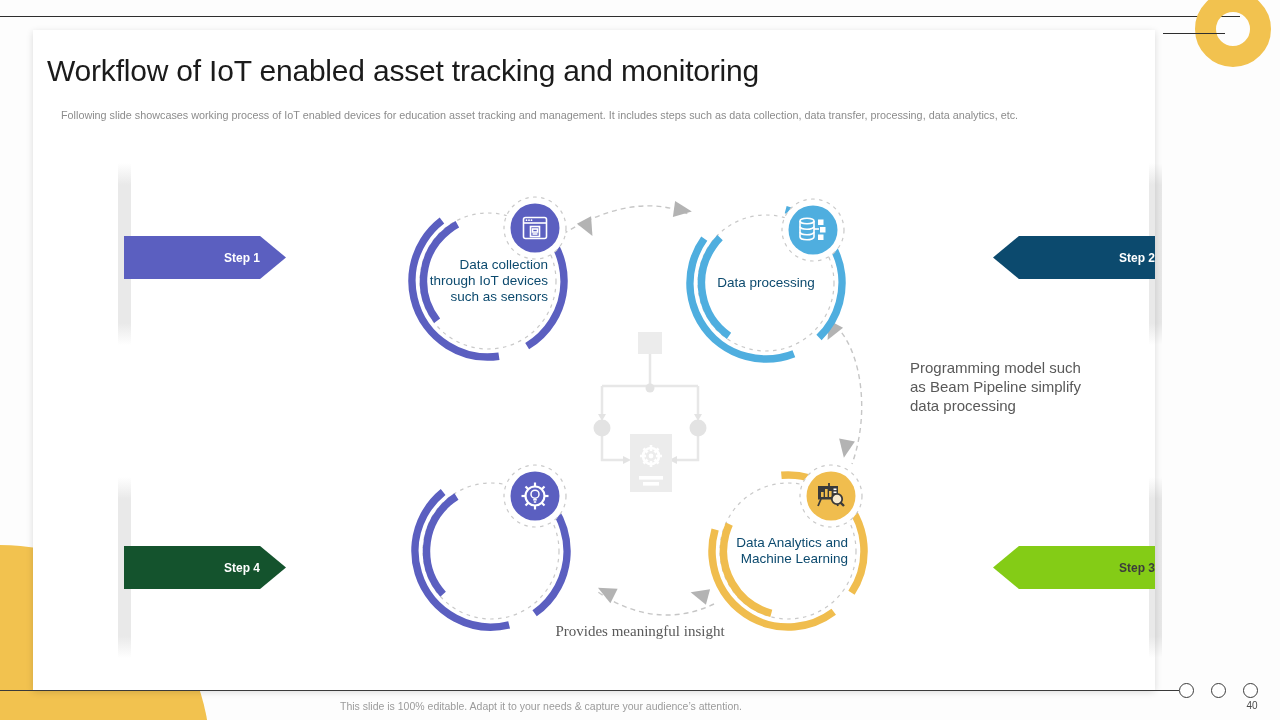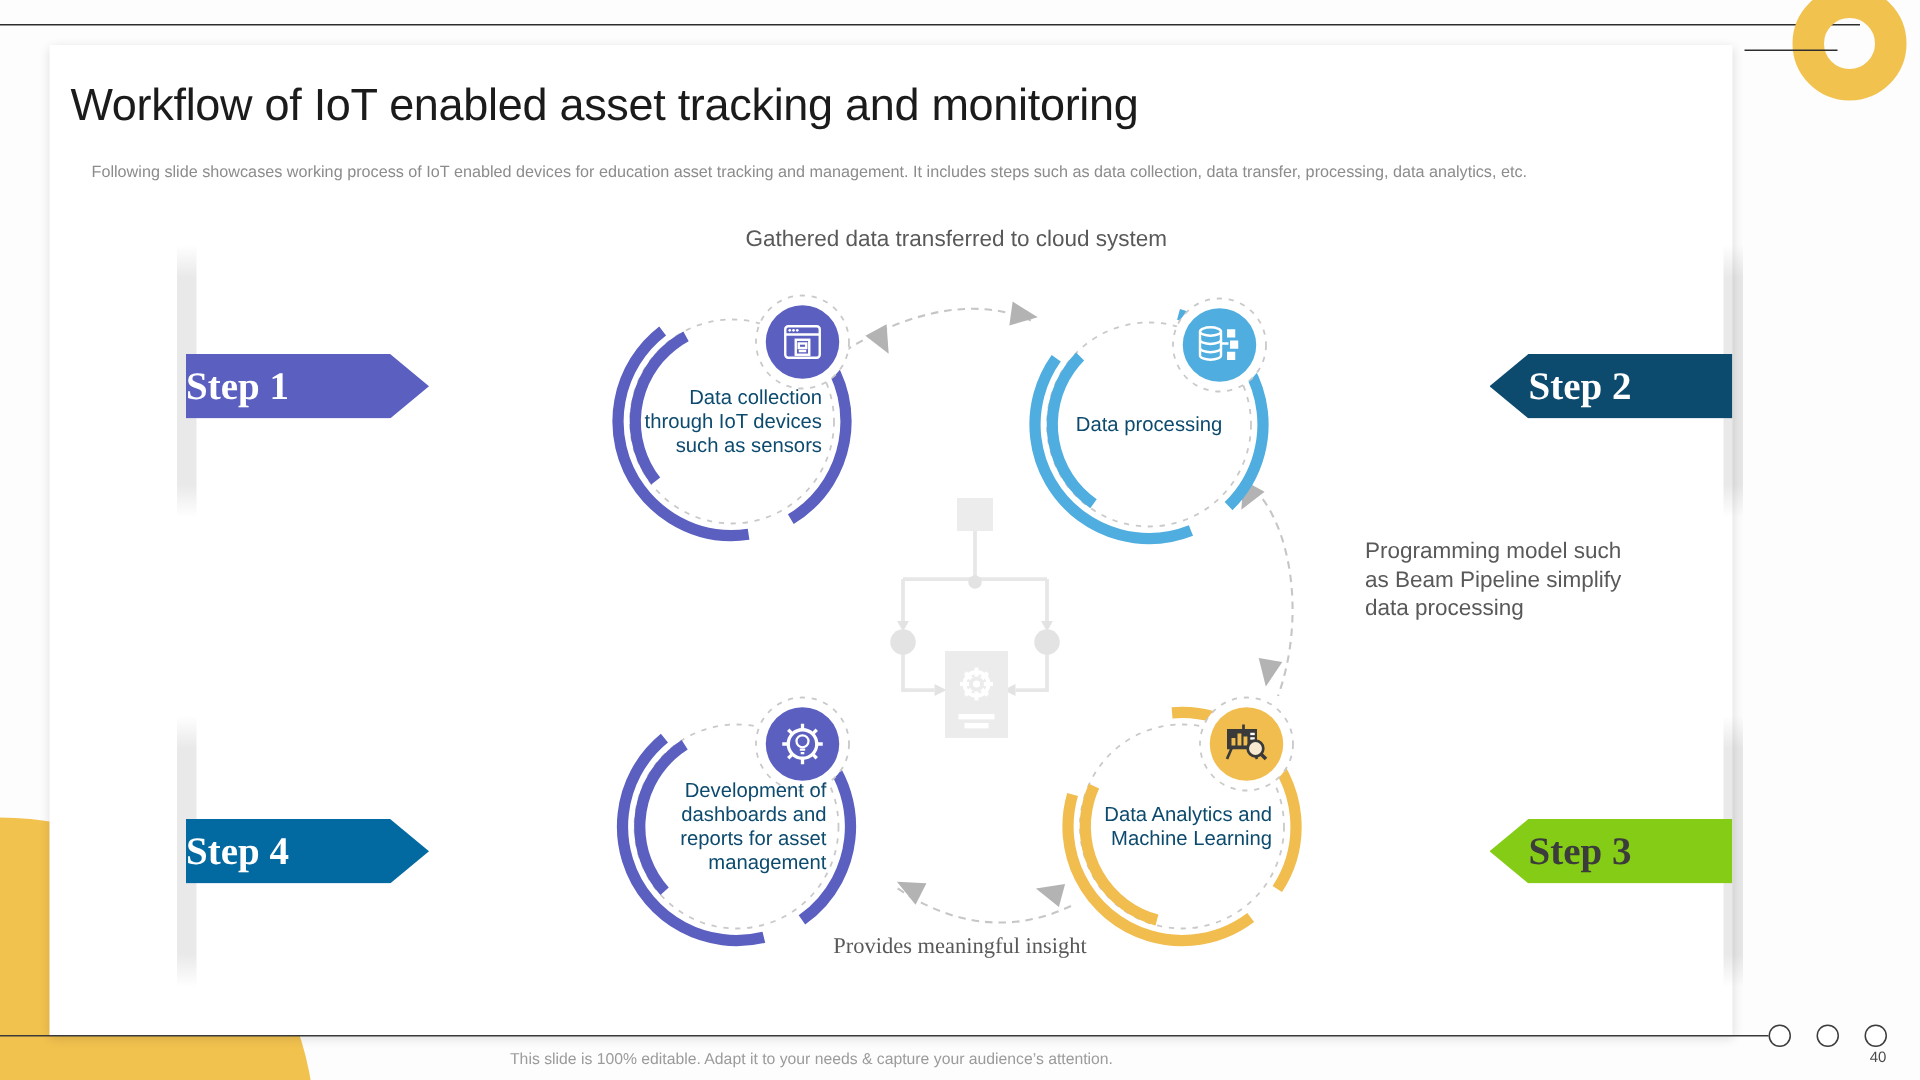--- a/index.html
+++ b/index.html
@@ -251,7 +251,6 @@
     <div class="node-label">Development of dashboards and reports for asset management</div>
   </div>
 
-  <div class="ann ann-top">Gathered data transferred to cloud system</div>
   <div class="ann ann-right">Programming model such as Beam Pipeline simplify data processing</div>
   <div class="ann ann-bottom">Provides meaningful insight</div>
 

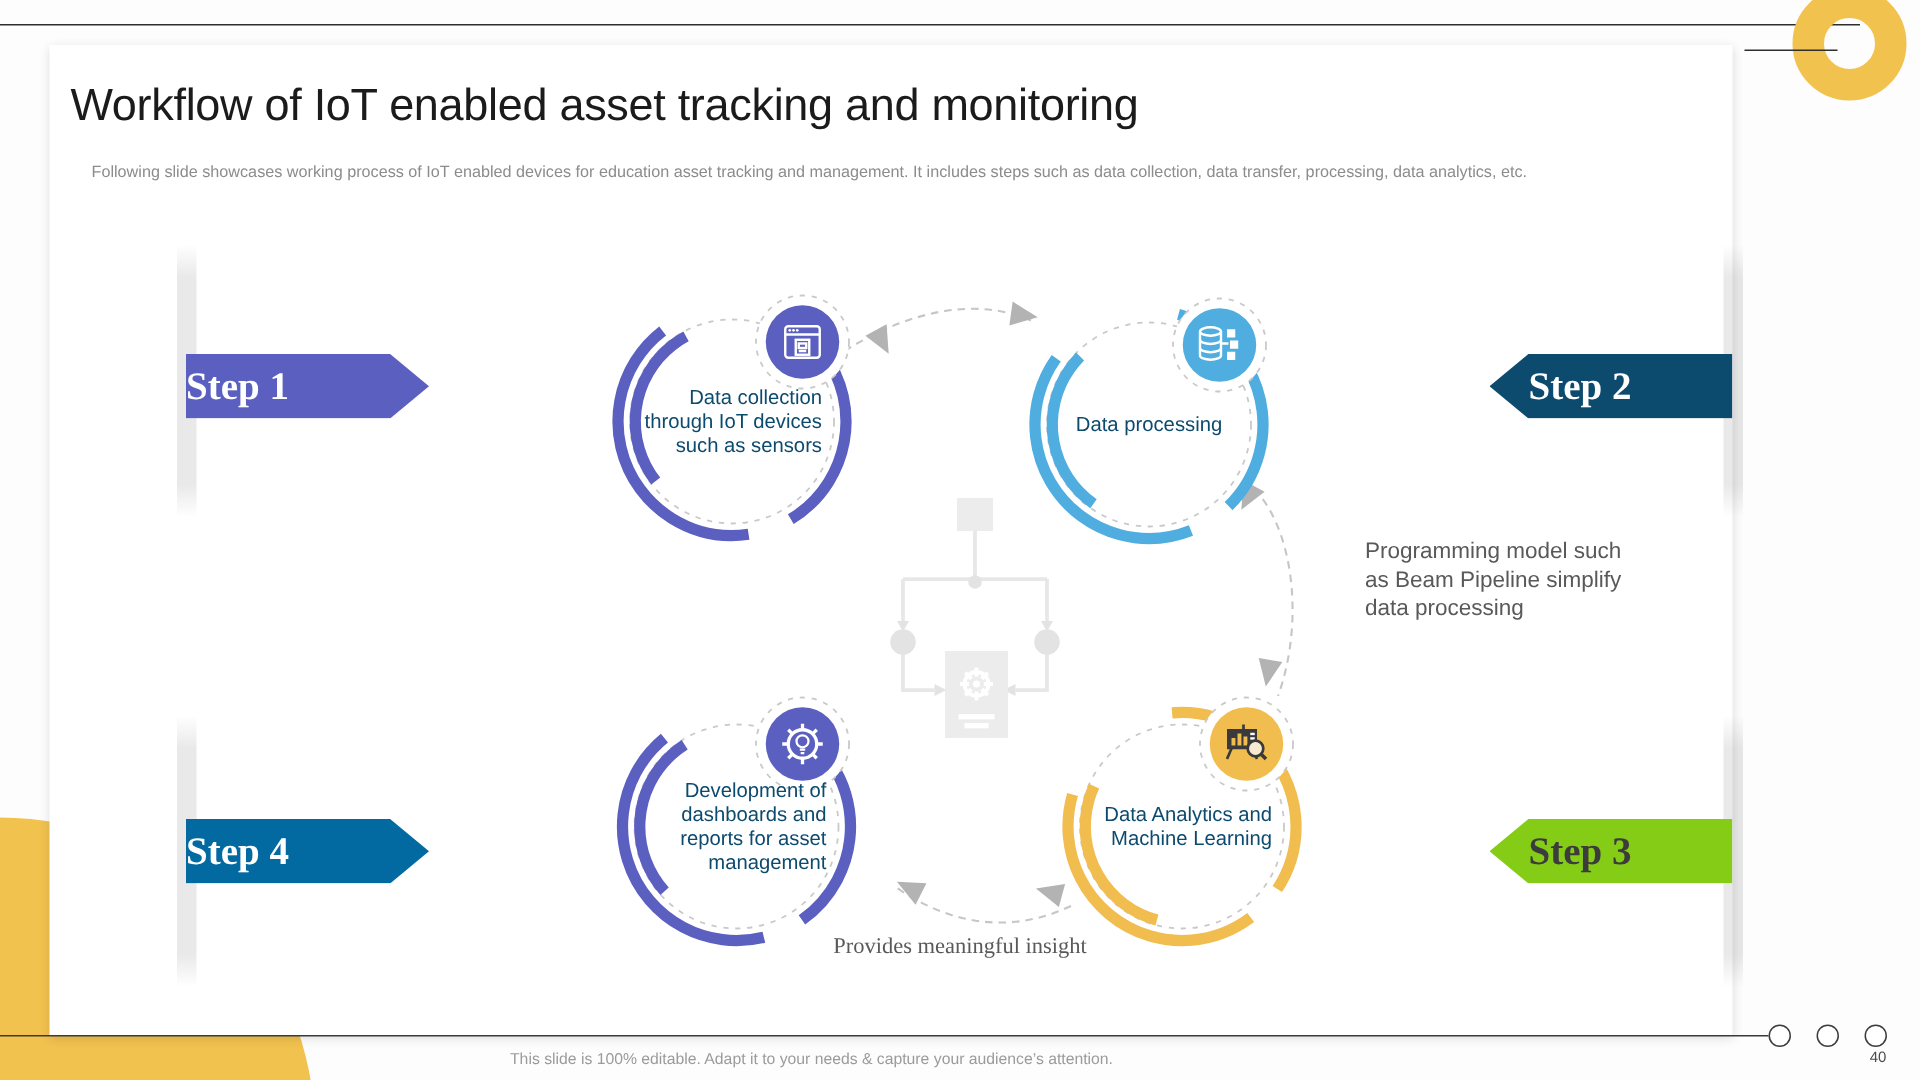--- a/index.html
+++ b/index.html
@@ -26,7 +26,7 @@
   .rb-r2{left:1149px;top:477px;height:181px;}
 
   
-  .banner{position:absolute;height:43px;width:162px;display:flex;align-items:center;justify-content:flex-start;font-size:26px;font-weight:bold;color:#ffffff;z-index:4;font-family:Liberation Serif, serif;}
+  .banner{position:absolute;height:43px;width:162px;display:flex;align-items:center;justify-content:flex-end;font-size:12px;font-weight:bold;color:#ffffff;z-index:4;}
   .banner-right{clip-path:polygon(0 0,84% 0,100% 50%,84% 100%,0 100%);padding-right:26px;box-sizing:border-box;}
   .banner-left{clip-path:polygon(16% 0,100% 0,100% 100%,16% 100%,0 50%);padding-left:26px;box-sizing:border-box;}
   .step1{left:124px;top:236px;background:#5B5FC0;}

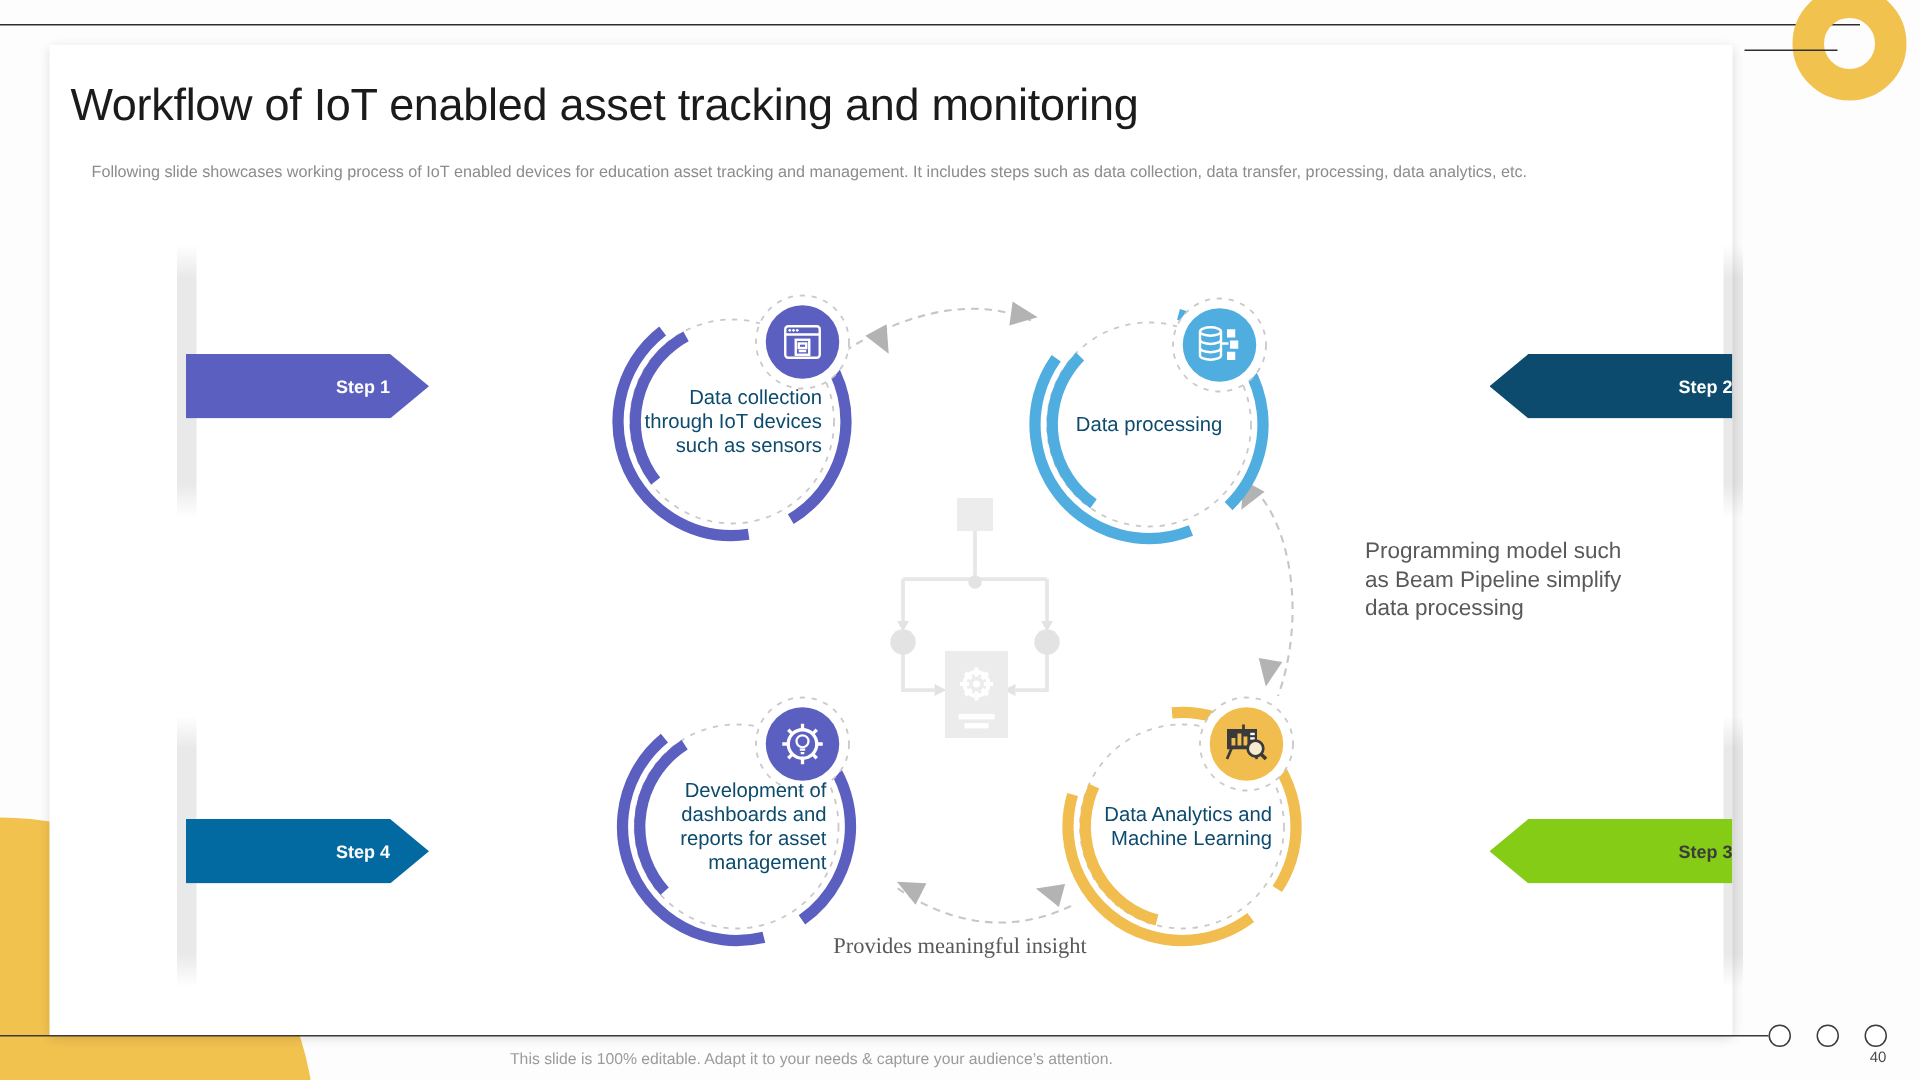--- a/index.html
+++ b/index.html
@@ -248,7 +248,6 @@
         </g>
       </g>
     </svg>
-    <div class="node-label">Development of dashboards and reports for asset management</div>
   </div>
 
   <div class="ann ann-right">Programming model such as Beam Pipeline simplify data processing</div>

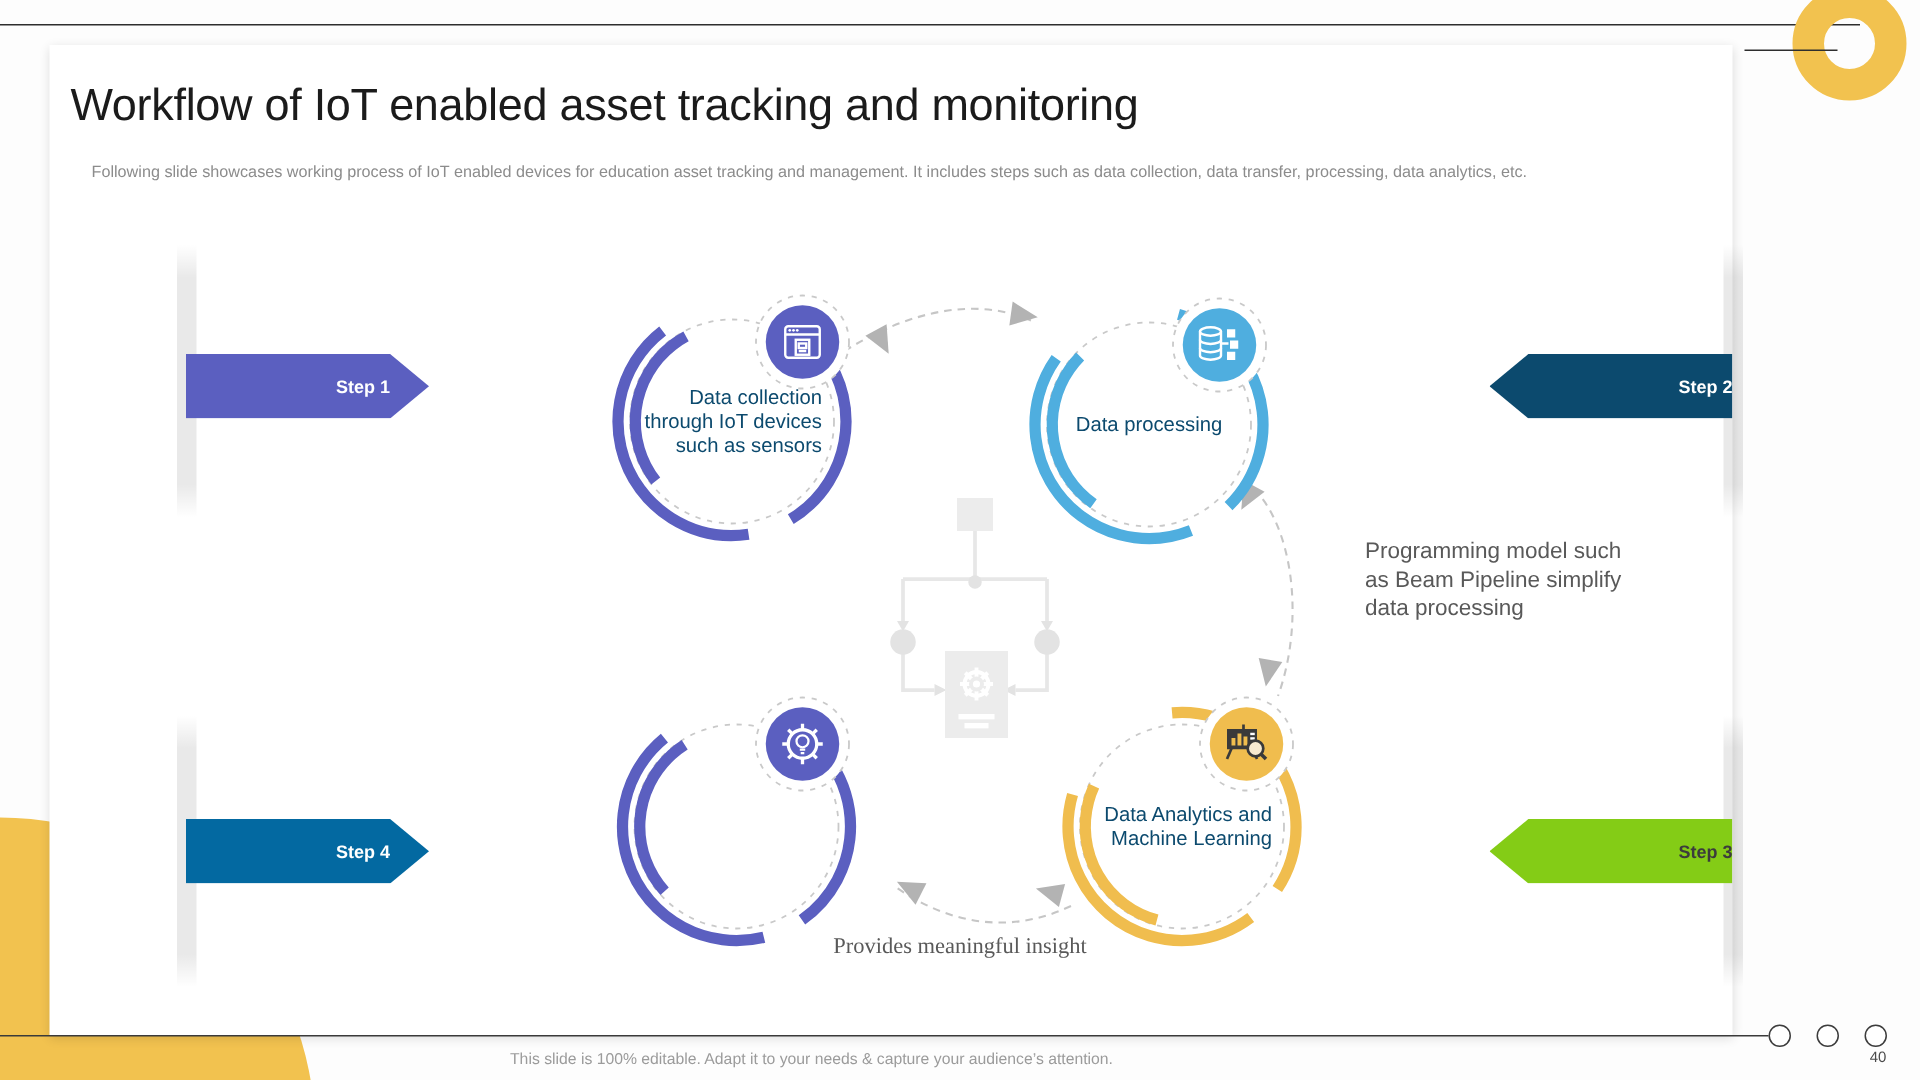--- a/index.html
+++ b/index.html
@@ -32,7 +32,7 @@
   .step1{left:124px;top:236px;background:#5B5FC0;}
   .step2{left:993px;top:236px;background:#0c4a6e;}
   .step3{left:993px;top:546px;background:#84cc16;color:#3c3c3c;}
-  .step4{left:124px;top:546px;background:#0369a1;}
+  .step4{left:124px;top:546px;background:#14532d;}
 
   
   .node{position:absolute;width:200px;height:200px;z-index:4;}

